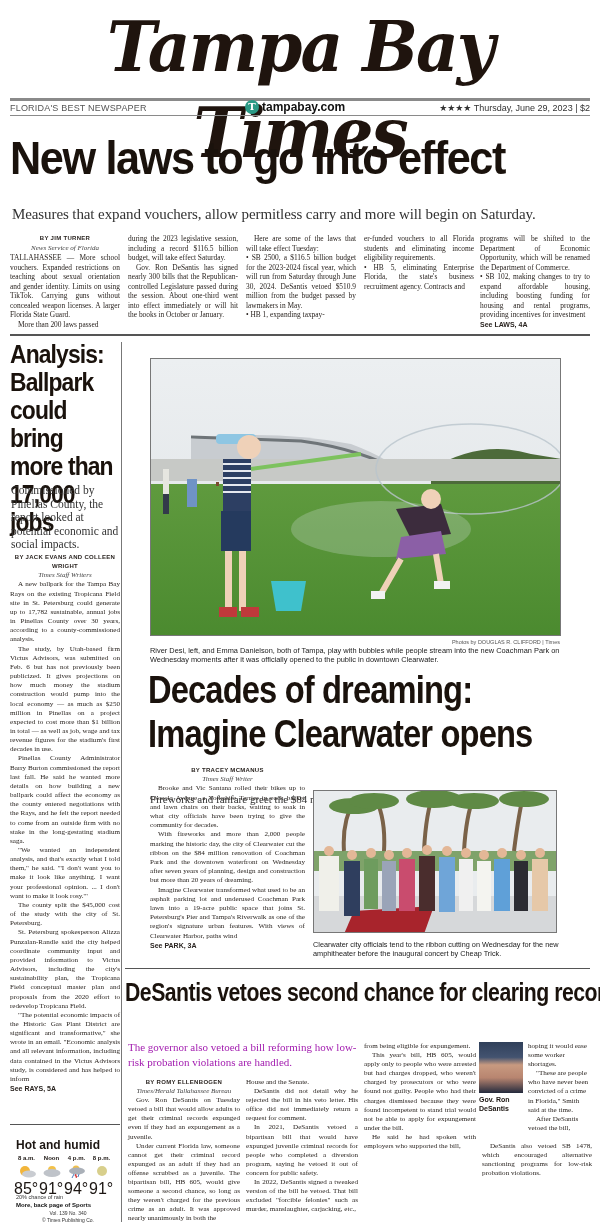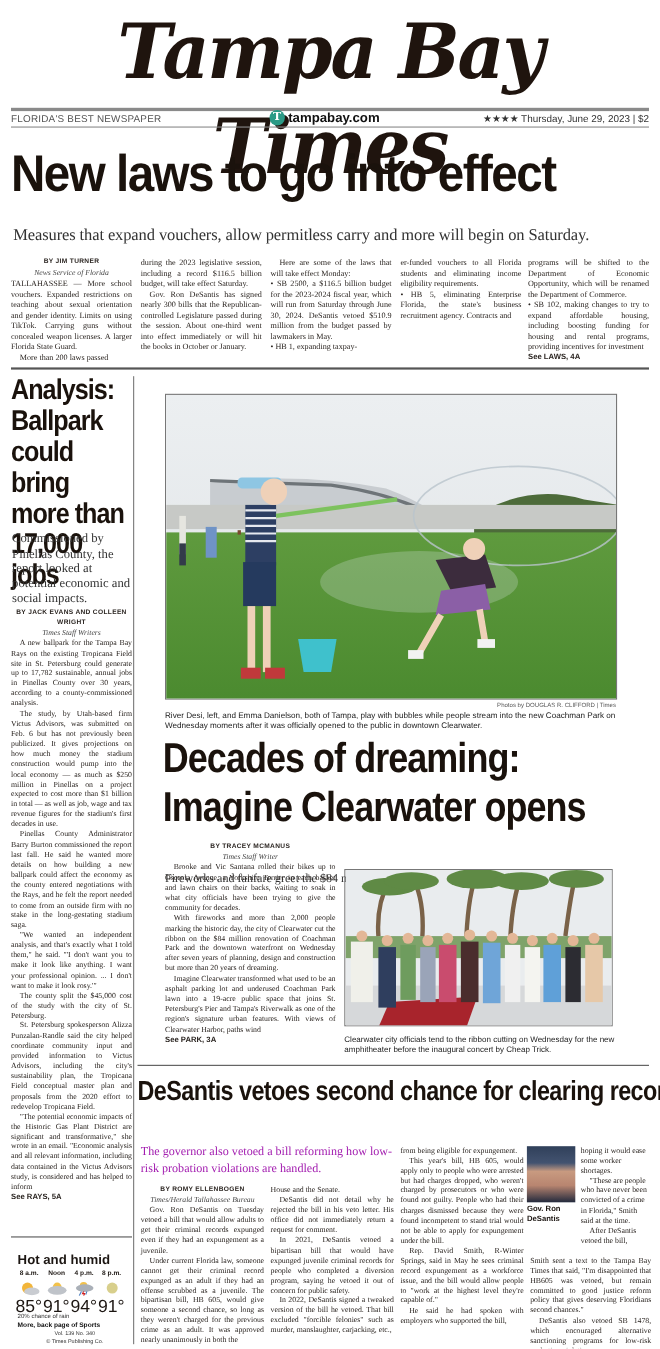--- a/index.html
+++ b/index.html
@@ -92,7 +92,7 @@
   <p>Gov. Ron DeSantis has signed nearly 300 bills that the Republican-controlled Legislature passed during the session. About one-third went into effect immediately or will hit the books in October or January.</p>
 </div>
 <div class="col body" style="left:246px; top:234px; width:110px;">
-  <p>Here are some of the laws that will take effect Monday:</p>
+  <p>Here are some of the laws that will take effect Tuesday:</p>
   <p class="noind">• SB 2500, a $116.5 billion budget for the 2023-2024 fiscal year, which will run from Saturday through June 30, 2024. DeSantis vetoed $510.9 million from the budget passed by lawmakers in May.</p>
   <p class="noind">• HB 1, expanding taxpay-</p>
 </div>

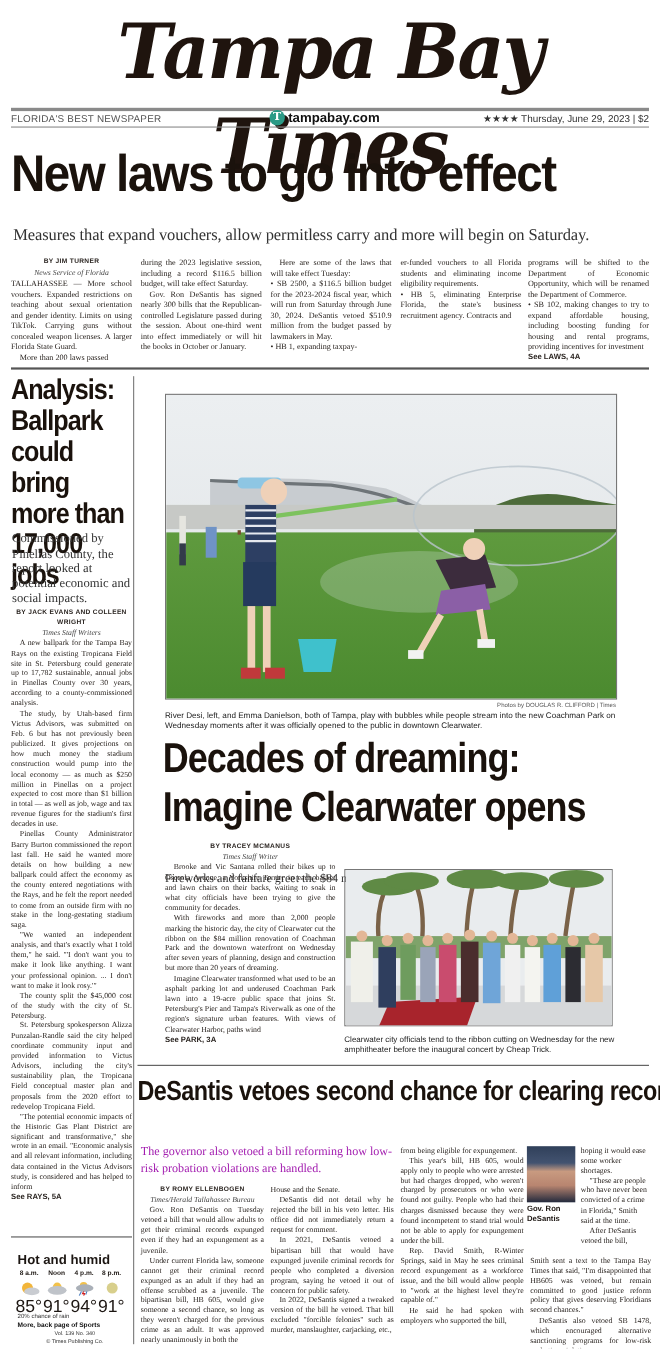--- a/index.html
+++ b/index.html
@@ -294,7 +294,6 @@
 <div class="col body" style="left:364px; top:1042px; width:112px; font-size:7.1px; line-height:9.1px;">
   <p class="noind">from being eligible for expungement.</p>
   <p>This year's bill, HB 605, would apply only to people who were arrested but had charges dropped, who weren't charged by prosecutors or who were found not guilty. People who had their charges dismissed because they were found incompetent to stand trial would not be able to apply for expungement under the bill.</p>
-  <p>Rep. David Smith, R-Winter Springs, said in May he sees criminal record expungement as a workforce issue, and the bill would allow people to "work at the highest level they're capable of."</p>
   <p>He said he had spoken with employers who supported the bill,</p>
 </div>
 <div class="abs mug"></div>

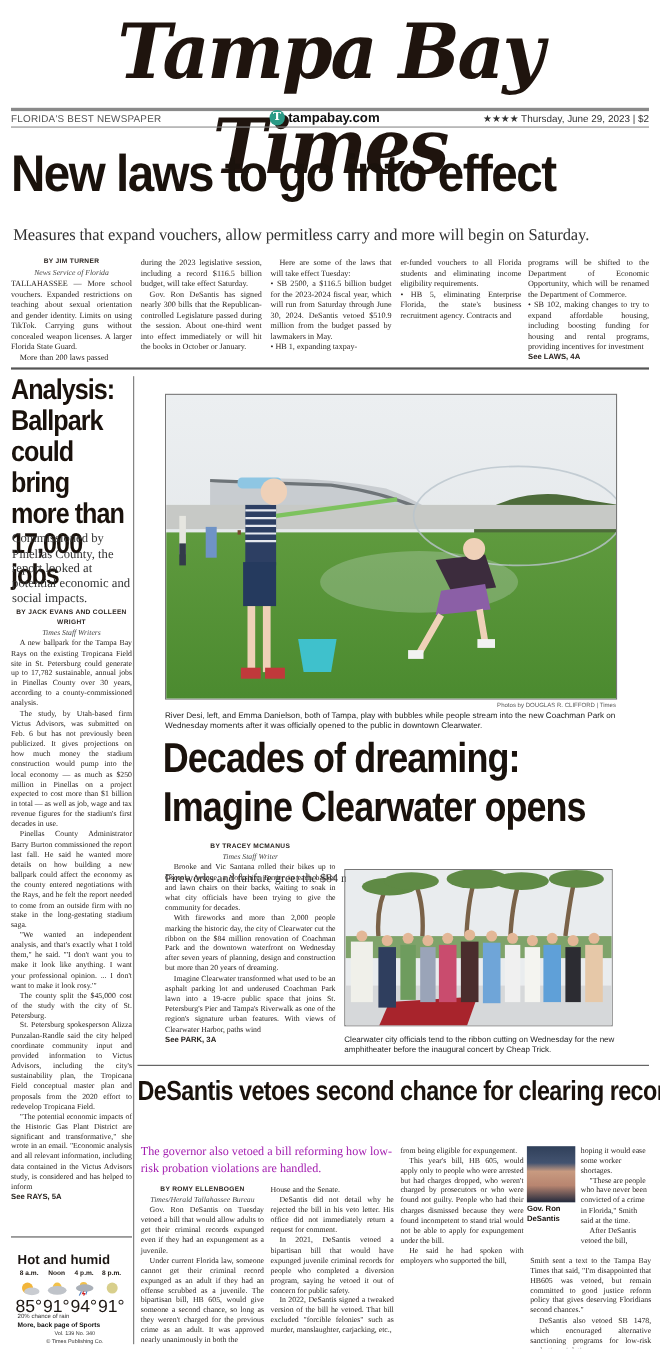--- a/index.html
+++ b/index.html
@@ -304,7 +304,6 @@
   <p>After DeSantis vetoed the bill,</p>
 </div>
 <div class="col body" style="left:482px; top:1142px; width:110px; font-size:7.1px; line-height:9.1px;">
-  <p class="noind">Smith sent a text to the Tampa Bay Times that said, "I'm disappointed that HB605 was vetoed, but remain committed to good justice reform policy that gives deserving Floridians second chances."</p>
   <p>DeSantis also vetoed SB 1478, which encouraged alternative sanctioning programs for low-risk probation violations.</p>
 </div>
 

